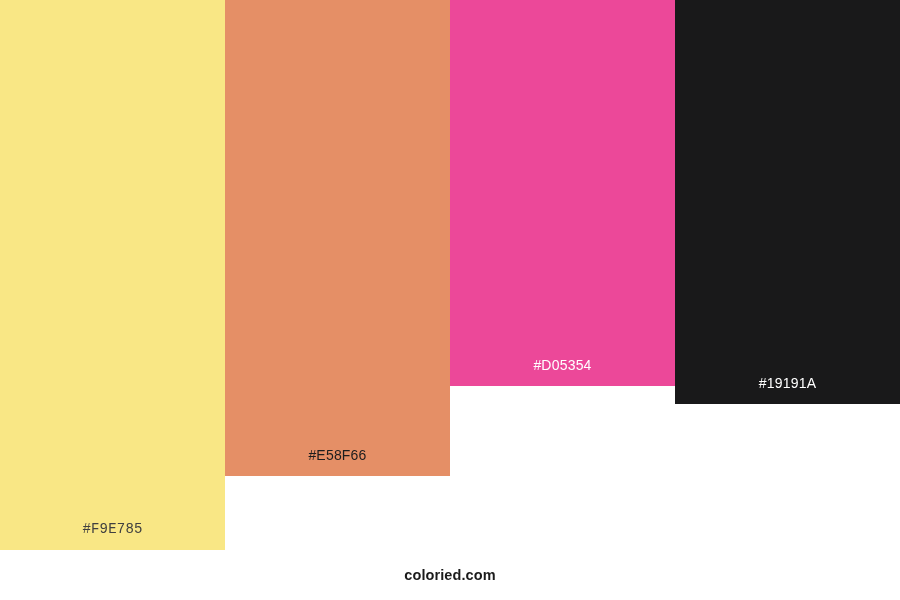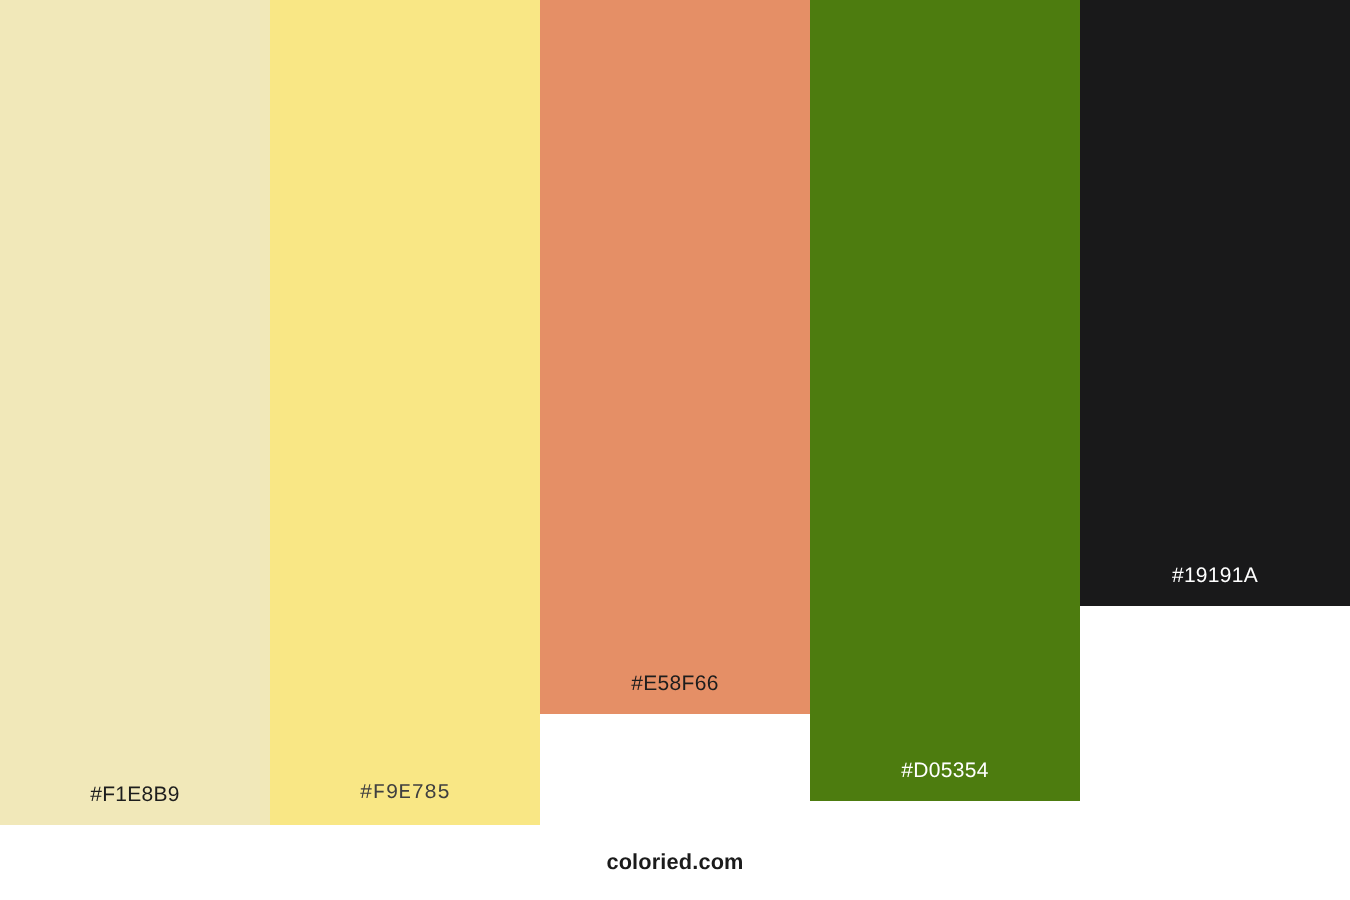--- a/index.html
+++ b/index.html
@@ -92,7 +92,7 @@
       <span class="swatch-label label-dark" style="color: rgb(29, 29, 29);">#E58F66</span>
     </div>
 
-    <div class="swatch" style="background-color: #4d7c0f; height: 534px;">
+    <div class="swatch" style="background-color: #ec4899; height: 386px;">
       <span class="swatch-label label-light" style="color: rgb(255, 255, 255);">#D05354</span>
     </div>
 

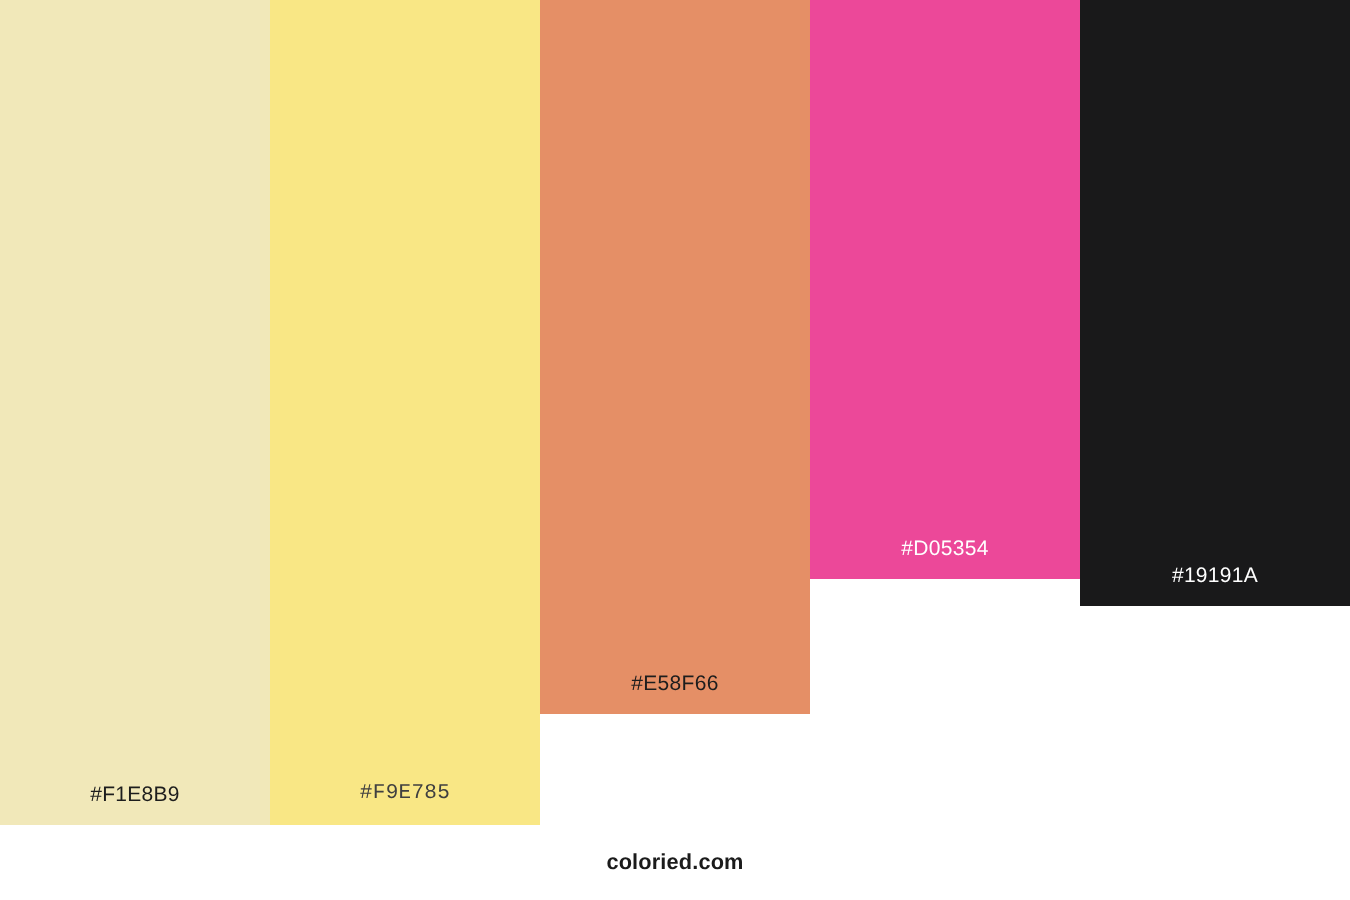--- a/index.html
+++ b/index.html
@@ -80,9 +80,6 @@
 
   <div class="swatch-strip" style="height: 550px; flex-basis: 550px;">
 
-    <div class="swatch" style="background-color: rgb(241, 232, 185); height: 550px;">
-      <span class="swatch-label label-dark" style="color: rgb(29, 29, 29);">#F1E8B9</span>
-    </div>
 
     <div class="swatch" style="background-color: rgb(249, 231, 133); height: 550px;">
       <span class="swatch-label label-dark" style="color: #404040; font-family: Liberation Mono, monospace;">#F9E785</span>

